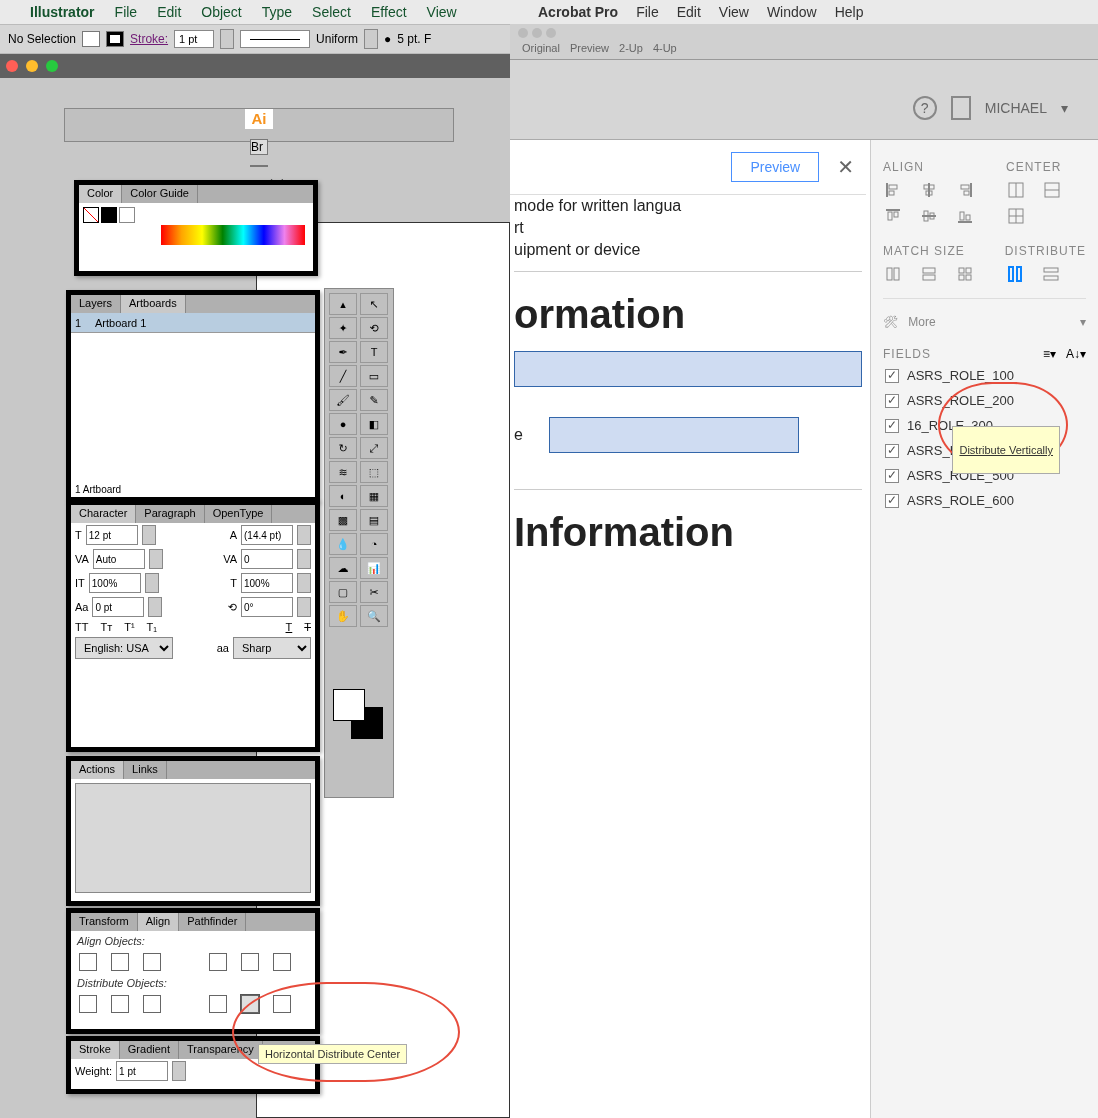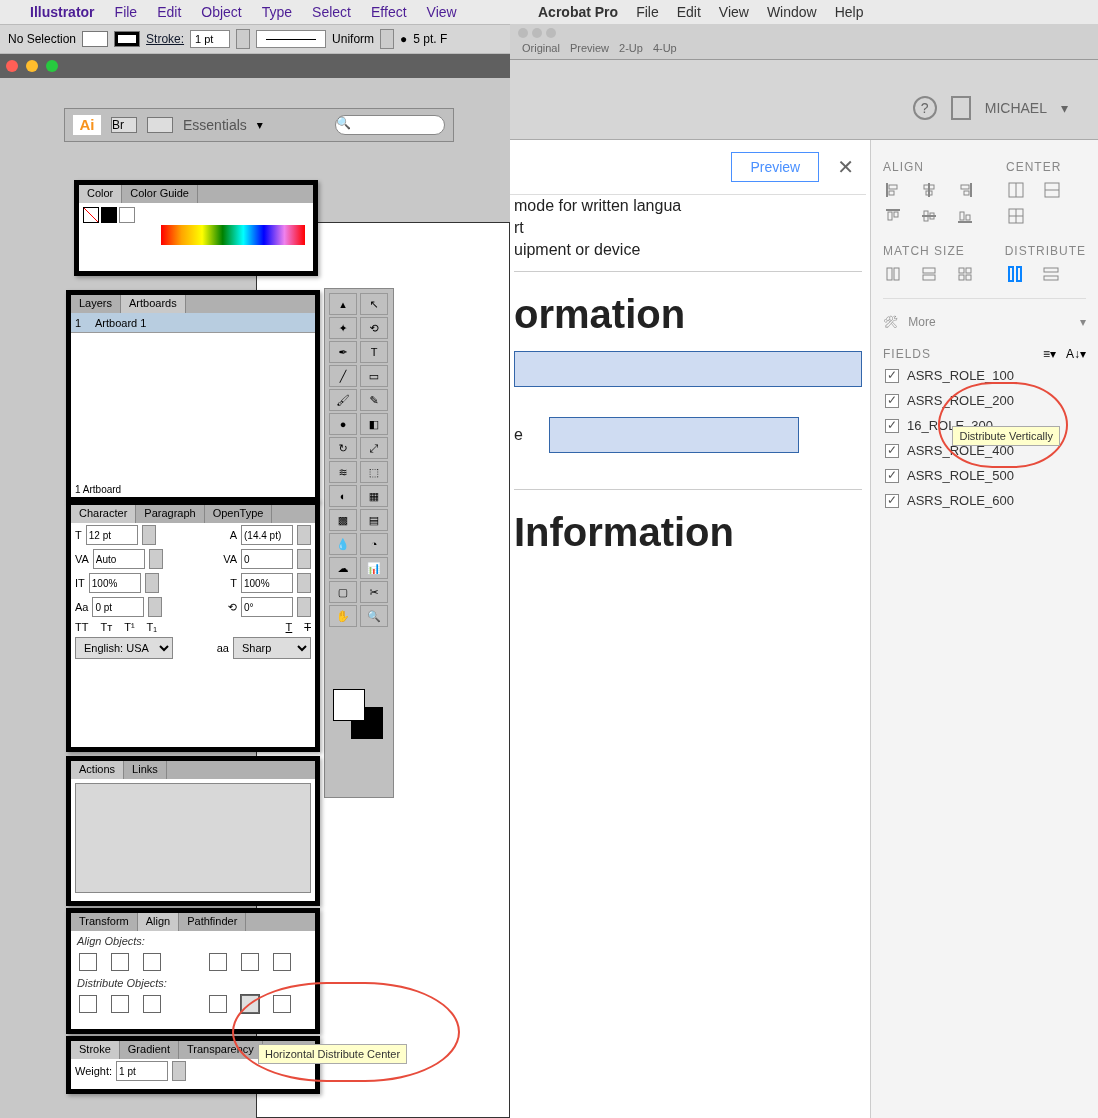--- a/index.html
+++ b/index.html
@@ -7,7 +7,7 @@
   
   
   .ai-side { position: absolute; left: 0; top: 0; width: 510px; height: 100%; background: #606060; }
-  .ai-menubar { position: absolute; left: 0; top: 0; width: 100%; height: 24px; background: #eaeaea; display: flex; align-items: center; gap: 20px; padding: 0 10px; font-size: 14px; font-weight: 500; color: #4c1d95; }
+  .ai-menubar { position: absolute; left: 0; top: 0; width: 100%; height: 24px; background: #eaeaea; display: flex; align-items: center; gap: 20px; padding: 0 10px; font-size: 14px; font-weight: 500; color: #14532d; }
   .ai-menubar .app { font-weight: bold; }
   .ai-opts { position: absolute; left: 0; top: 24px; width: 100%; height: 30px; background: #d6d6d6; display: flex; align-items: center; gap: 6px; padding: 0 8px; font-size: 12px; border-top: 1px solid #bbb; border-bottom: 1px solid #bbb;}
   .traffic { position: absolute; left: 6px; top: 60px; display: flex; gap: 8px; }

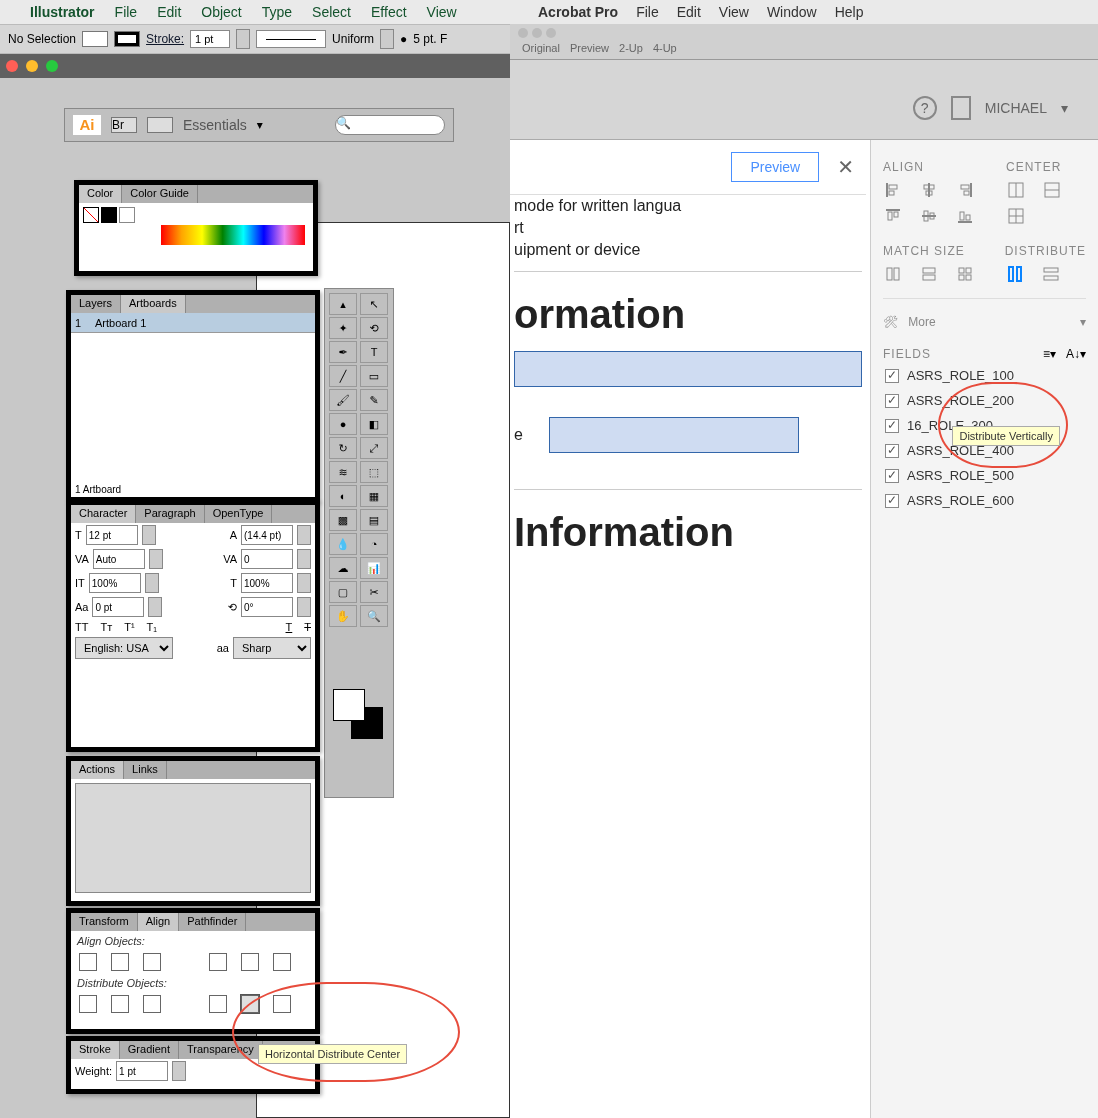--- a/index.html
+++ b/index.html
@@ -92,7 +92,7 @@
   .tooltip-ac{position:absolute;right:38px;top:426px;background:#ffffcc;border:1px solid #aaa;padding:3px 6px;font-size:11px;color:#333;z-index:20;}
   .anno-ac{position:absolute;right:30px;top:382px;width:130px;height:86px;border:2px solid #e74c3c;border-radius:50%/60%;z-index:15;pointer-events:none;}
   
-  .stroke-link{color:#0f172a;text-decoration:underline;}
+  .stroke-link{color:#701a75;text-decoration:underline;}
   .mini{width:26px;height:16px;border:1px solid #777;background:#ddd;}
   .stroke-val{border:1px solid #888;background:#fff;padding:0 4px;height:18px;width:40px;font-size:11px;}
   .style-box{width:70px;height:18px;border:1px solid #888;background:#fff;display:flex;align-items:center;justify-content:center;}

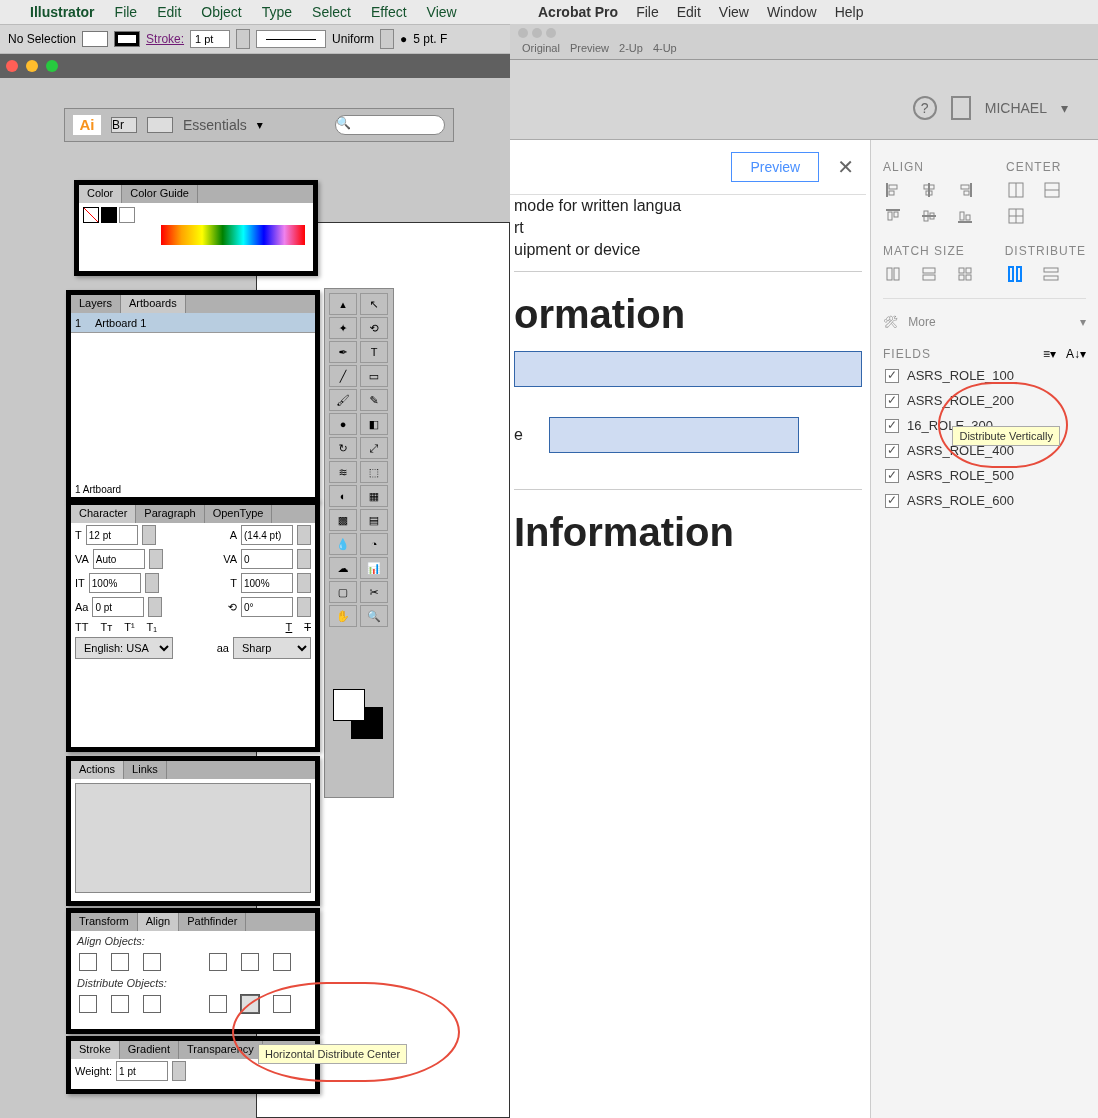--- a/index.html
+++ b/index.html
@@ -14,7 +14,7 @@
   .dot { width: 12px; height: 12px; border-radius: 50%; }
   .dot.r{background:#ff5f56;} .dot.y{background:#ffbd2d;} .dot.g{background:#27c93f;}
   .ai-workspace { position: absolute; left: 0; top: 78px; right: 0; bottom: 0; background: #c8c8c8; }
-  .ai-appbar { position: absolute; left: 64px; top: 108px; width: 390px; height: 34px; background: #c0c0c0; border: 1px solid #888; display: flex; align-items: center; gap: 10px; padding: 0 8px; }
+  .ai-appbar { position: absolute; left: 64px; top: 108px; width: 390px; height: 34px; background: #c0c0c0; border: 1px solid #888; display: flex; align-items: center; gap: 10px; padding: 0 8px; flex-direction: column; }
   .ai-appbar .ai-logo { width: 28px; height: 20px; background:#fff; color:#f7931e; font-weight:bold; text-align:center; line-height:20px; font-size:15px;}
   .ai-appbar .ws-name { font-size: 14px; color:#555;text-align:center; }
   .search { width:110px; height:20px; border:1px solid #888; background:#fff; border-radius:10px;}

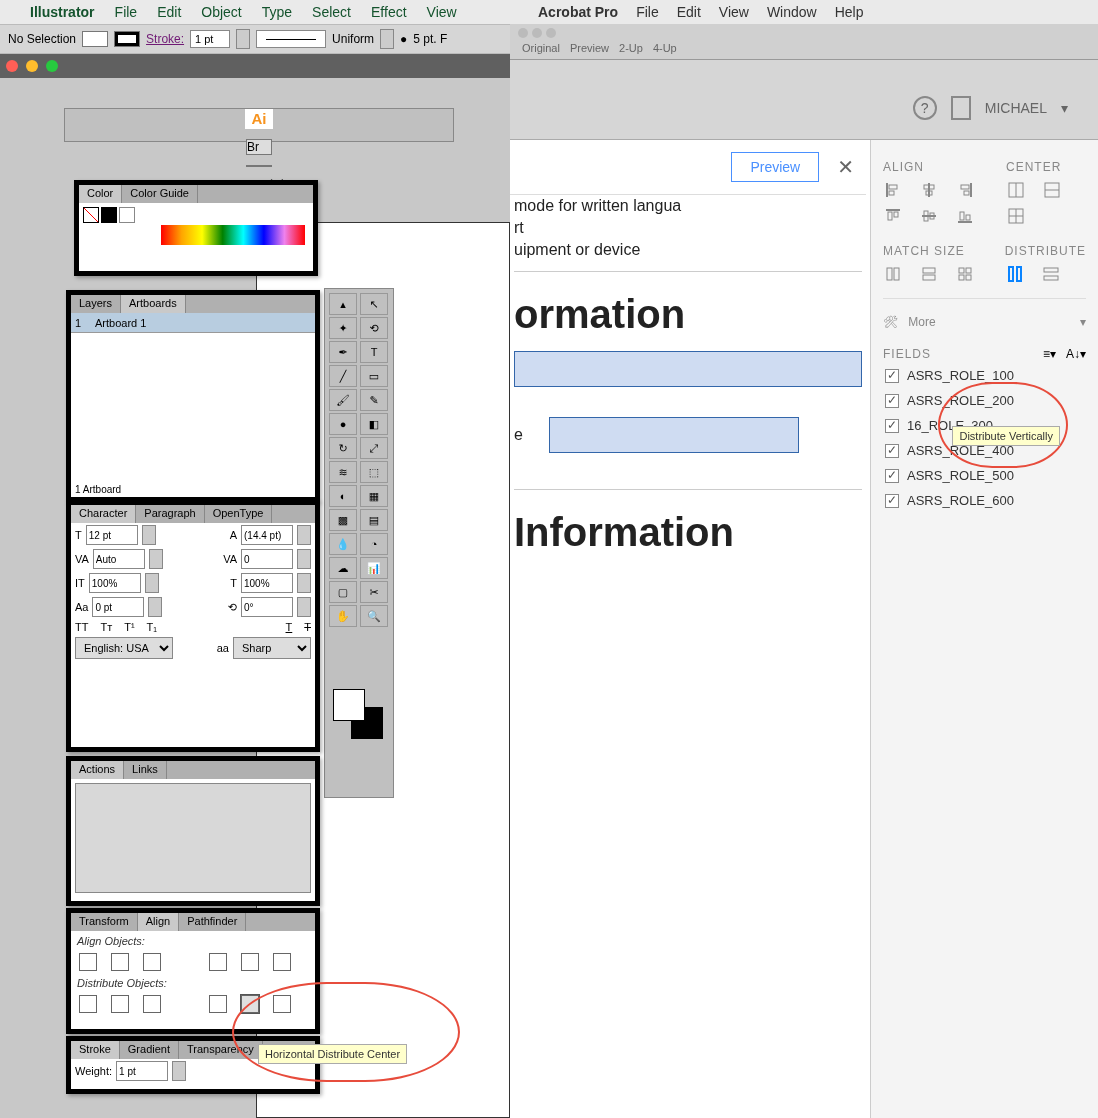--- a/index.html
+++ b/index.html
@@ -93,7 +93,7 @@
   .anno-ac{position:absolute;right:30px;top:382px;width:130px;height:86px;border:2px solid #e74c3c;border-radius:50%/60%;z-index:15;pointer-events:none;}
   
   .stroke-link{color:#701a75;text-decoration:underline;}
-  .mini{width:26px;height:16px;border:1px solid #777;background:#ddd;}
+  .mini{width:18px;height:16px;border:1px solid #777;background:#ddd;}
   .stroke-val{border:1px solid #888;background:#fff;padding:0 4px;height:18px;width:40px;font-size:11px;}
   .style-box{width:70px;height:18px;border:1px solid #888;background:#fff;display:flex;align-items:center;justify-content:center;}
   .style-box .ln{width:50px;height:1px;background:#000;}

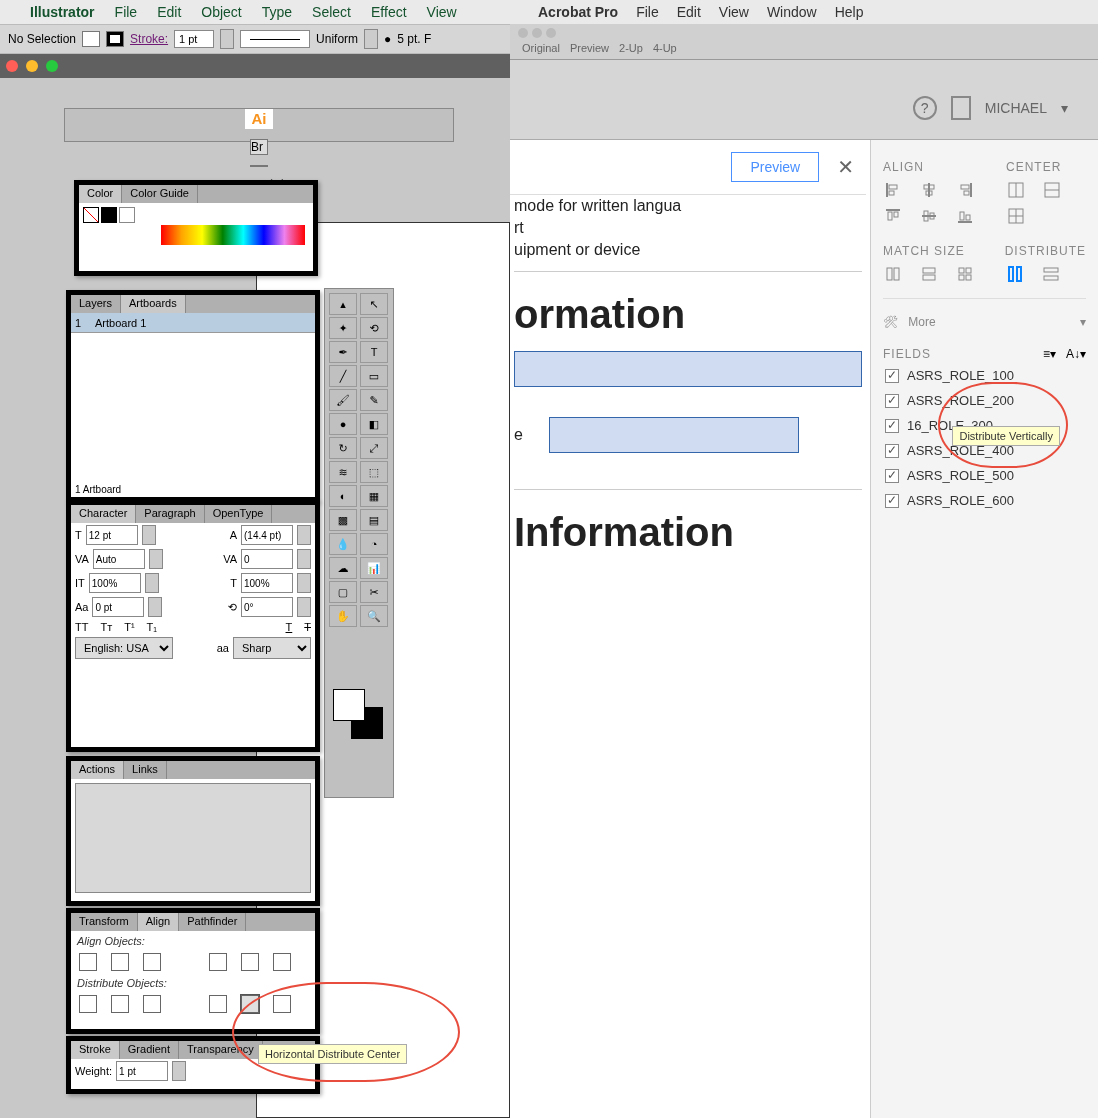--- a/index.html
+++ b/index.html
@@ -89,7 +89,7 @@
   .cb{width:14px;height:14px;border:1px solid #888;background:#fff;display:inline-block;position:relative;}
   .cb:after{content:'✓';position:absolute;left:1px;top:-2px;font-size:12px;color:#555;}
   
-  .tooltip-ac{position:absolute;right:38px;top:426px;background:#ffffcc;border:1px solid #aaa;padding:3px 6px;font-size:11px;color:#333;z-index:20;}
+  .tooltip-ac{position:absolute;right:38px;top:426px;background:#ffffcc;border:1px solid #aaa;padding:17px 6px;font-size:11px;color:#333;z-index:20;text-decoration:underline;}
   .anno-ac{position:absolute;right:30px;top:382px;width:130px;height:86px;border:2px solid #e74c3c;border-radius:50%/60%;z-index:15;pointer-events:none;}
   
   .stroke-link{color:#701a75;text-decoration:underline;}

